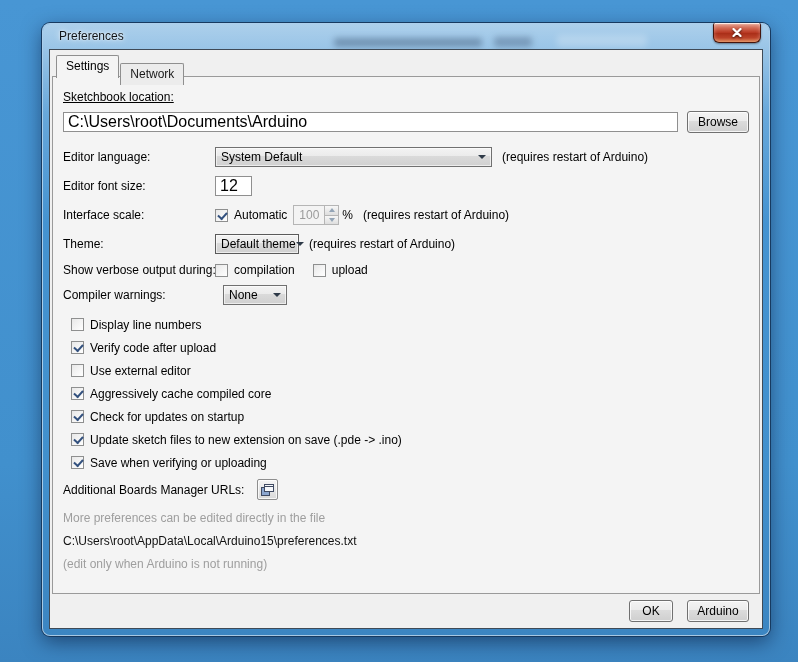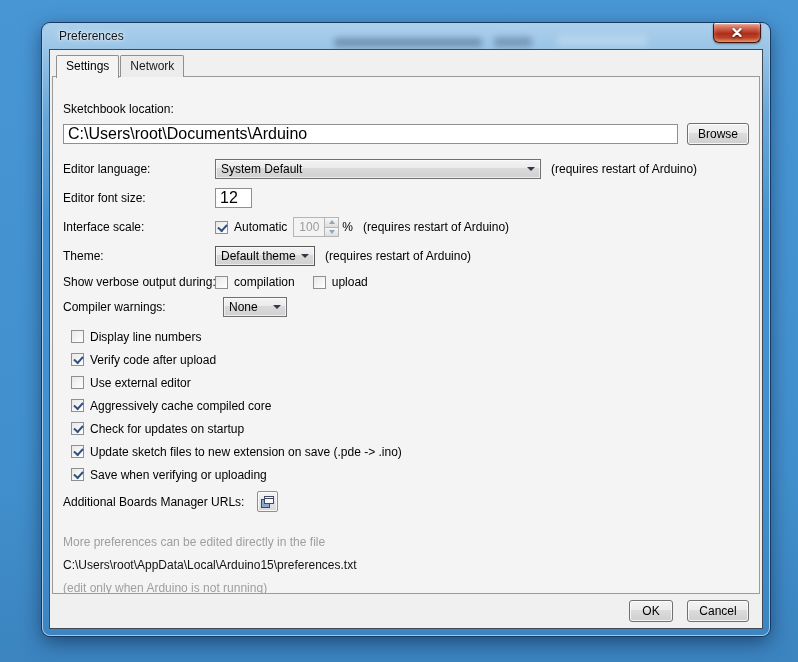--- a/index.html
+++ b/index.html
@@ -57,7 +57,7 @@
     cursor:default; position:relative;
   }
   .tab.active { background:#f4f4f4; padding-bottom:5px; margin-bottom:-1px; z-index:3; }
-  .tab.inactive { top:0; background:#ececec; color:#1a1a1a; }
+  .tab.inactive { top:8px; background:#ececec; color:#1a1a1a; }
 
   .page {
     flex:1; margin:0 2px; border:1px solid #9a9a9a; margin-top:-1px;

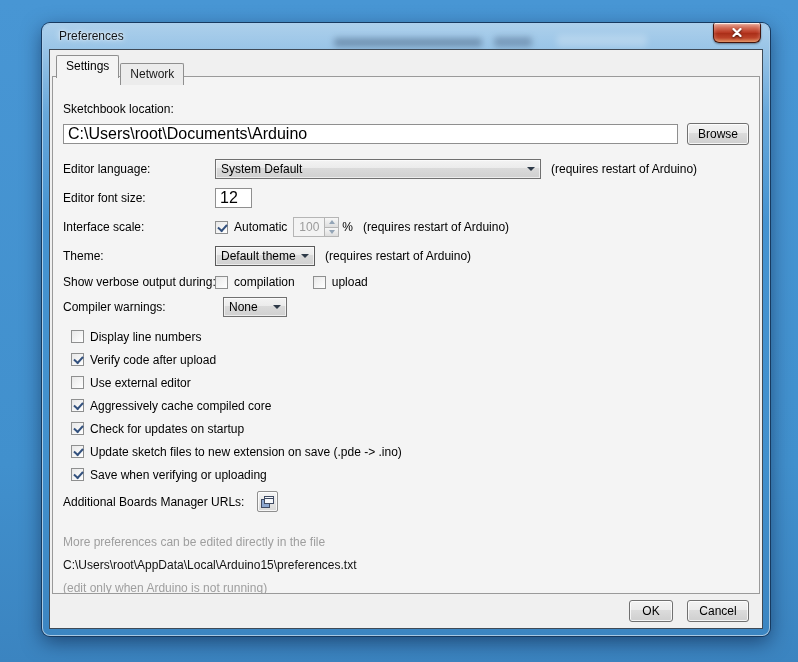--- a/index.html
+++ b/index.html
@@ -138,7 +138,7 @@
   }
 
   
-  .r-sketch-label { margin-top:19px; }
+  .r-sketch-label { margin-top:7px;text-decoration:underline; }
   .r-sketch { margin-top:7px; }
   .r-lang { margin-top:14px; }
   .r-font { margin-top:9px; }

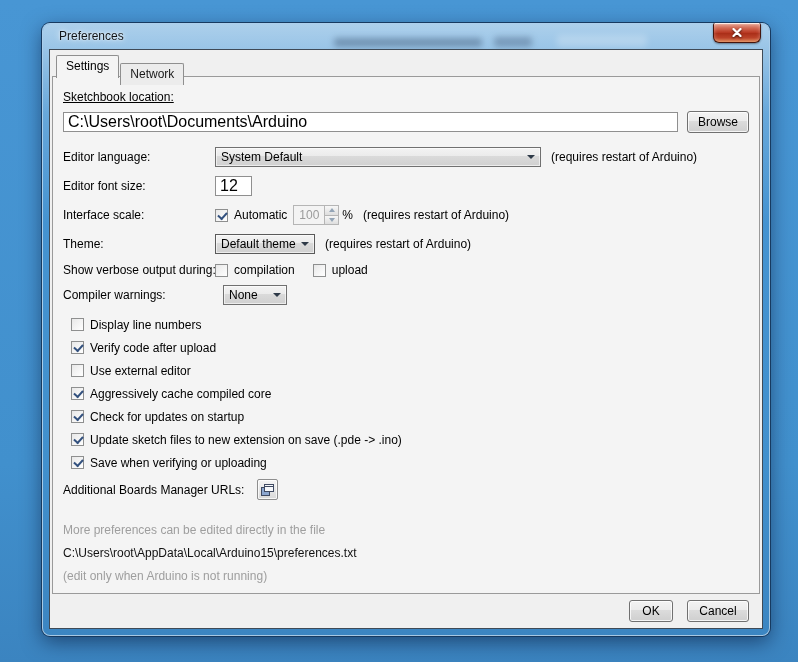--- a/index.html
+++ b/index.html
@@ -192,7 +192,7 @@
 
       <div class="row r-lang">
         <span class="lbl col">Editor language:</span>
-        <div class="combo" style="width:326px;">
+        <div class="combo" style="width:277px;">
           <span>System Default</span>
           <span class="arrow"></span>
         </div>

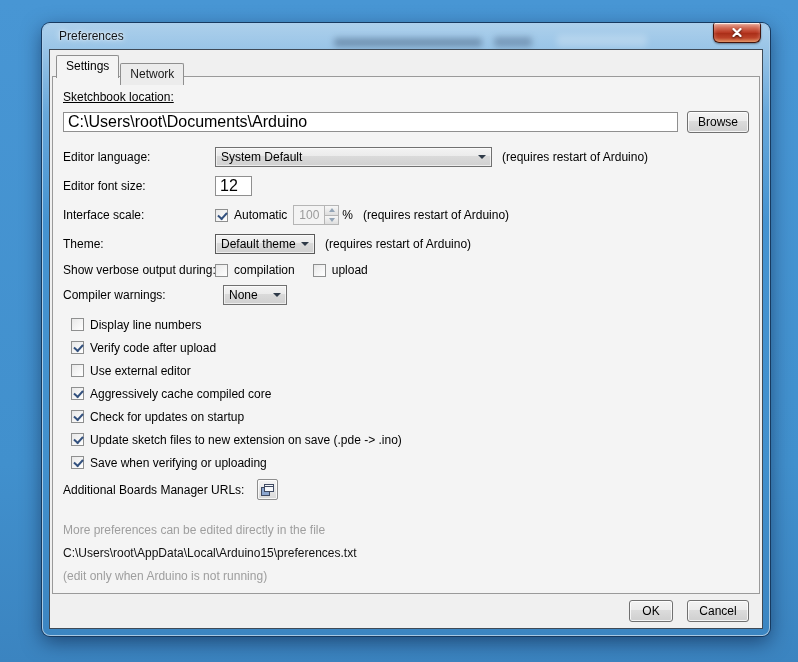--- a/index.html
+++ b/index.html
@@ -225,7 +225,7 @@
 
       <div class="row r-theme">
         <span class="lbl col">Theme:</span>
-        <div class="combo" style="width:100px; border-color:#5a5a5a;">
+        <div class="combo" style="width:84px; border-color:#5a5a5a;">
           <span>Default theme</span>
           <span class="arrow"></span>
         </div>

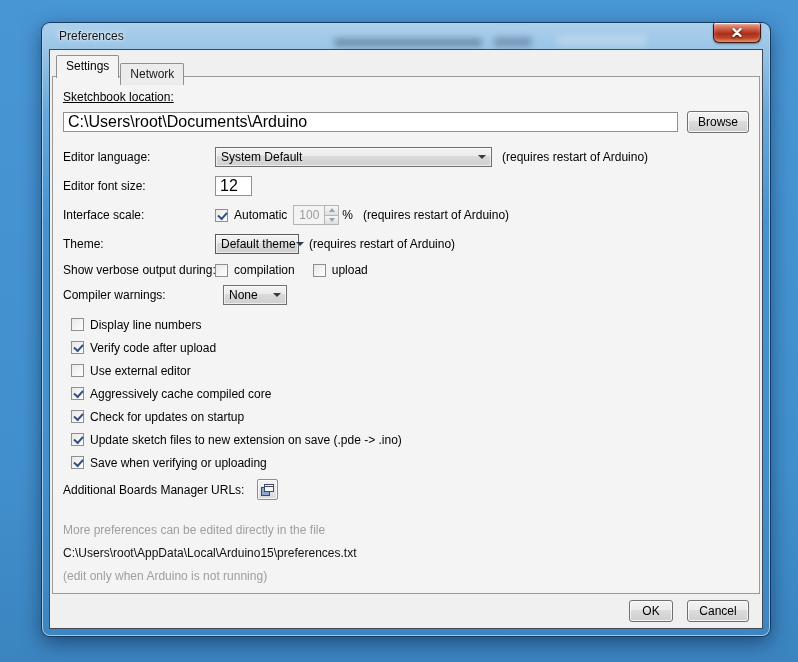--- a/index.html
+++ b/index.html
@@ -149,7 +149,7 @@
   .cb-list { margin-top:13px; padding-left:8px; }
   .cb-row { margin-bottom:10px; height:13px; }
   .r-boards { margin-top:3px; }
-  .r-note1 { margin-top:23px; }
+  .r-note1 { margin-top:11px; }
   .r-note2 { margin-top:9px; }
   .r-note3 { margin-top:9px; }
 </style>

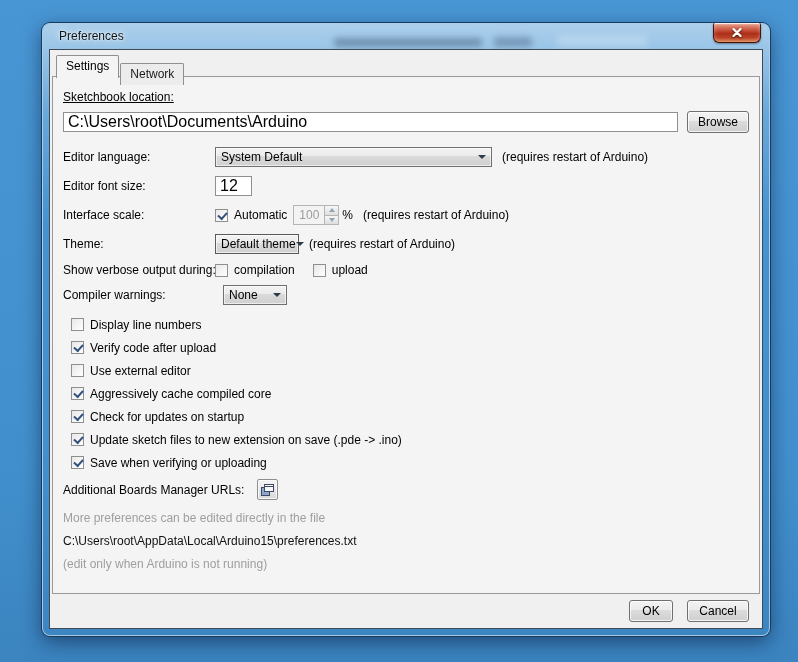--- a/index.html
+++ b/index.html
@@ -306,7 +306,7 @@
 
     <div class="footer">
       <button class="btn" style="width:44px;">OK</button>
-      <button class="btn" style="width:62px;">Cancel</button>
+      <button class="btn" style="width:62px;">Arduino</button>
     </div>
 
   </div>

